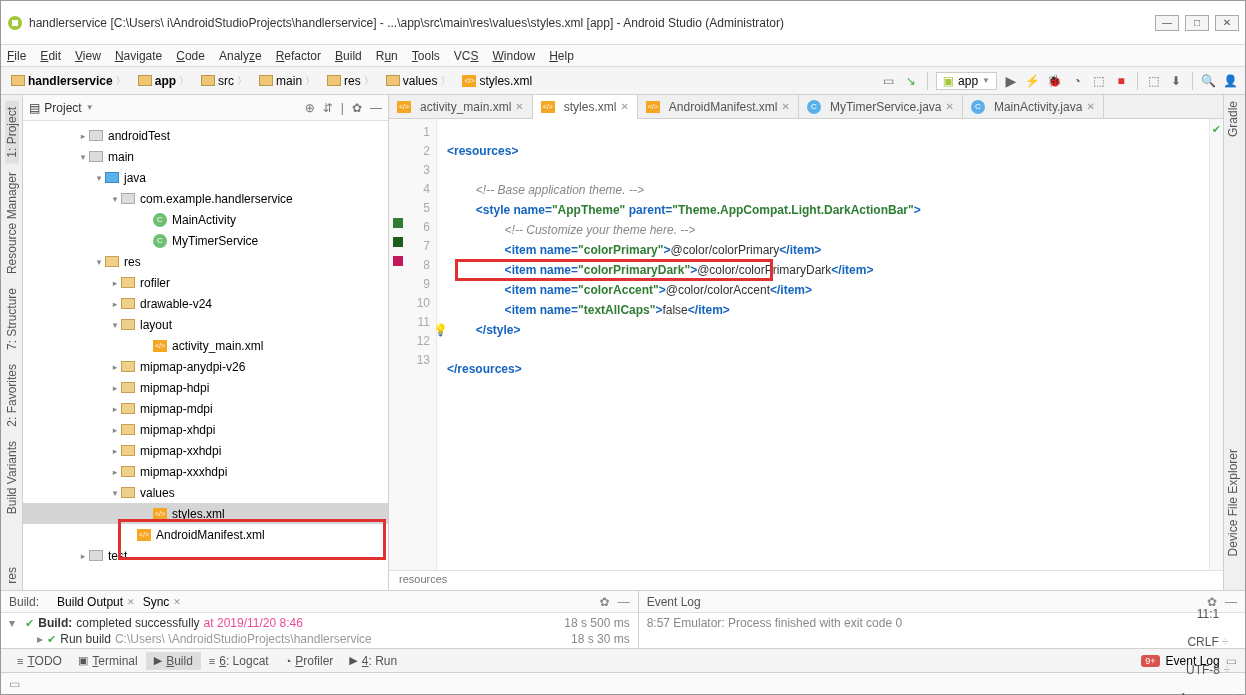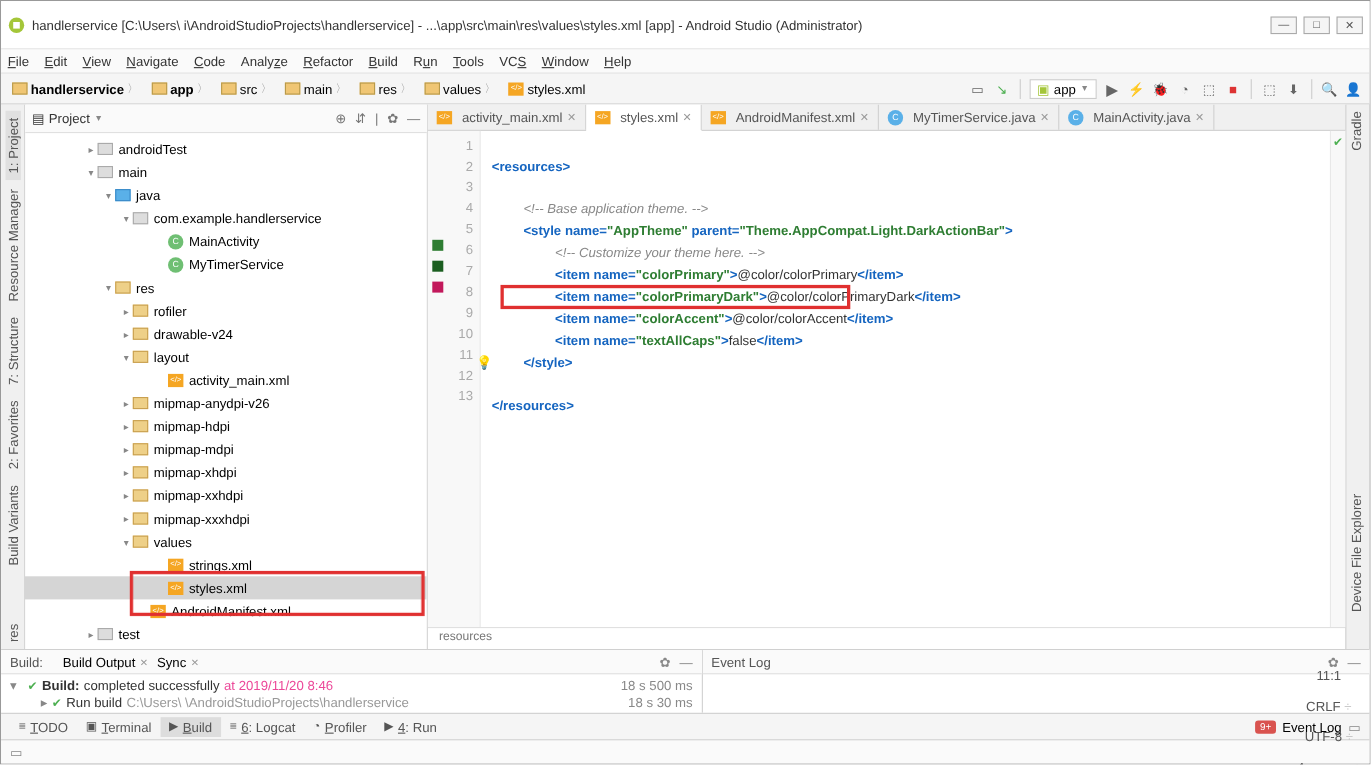--- a/index.html
+++ b/index.html
@@ -333,11 +333,6 @@
             <span class="folder res"></span>
             <span>values</span>
           </div>
-          <div class="tree-row" style="padding-left: 118px;">
-            <span class="tw"></span>
-            <span class="file-icon xml">&lt;/&gt;</span>
-            <span>strings.xml</span>
-          </div>
           <div class="tree-row selected" style="padding-left: 118px;">
             <span class="tw"></span>
             <span class="file-icon xml">&lt;/&gt;</span>

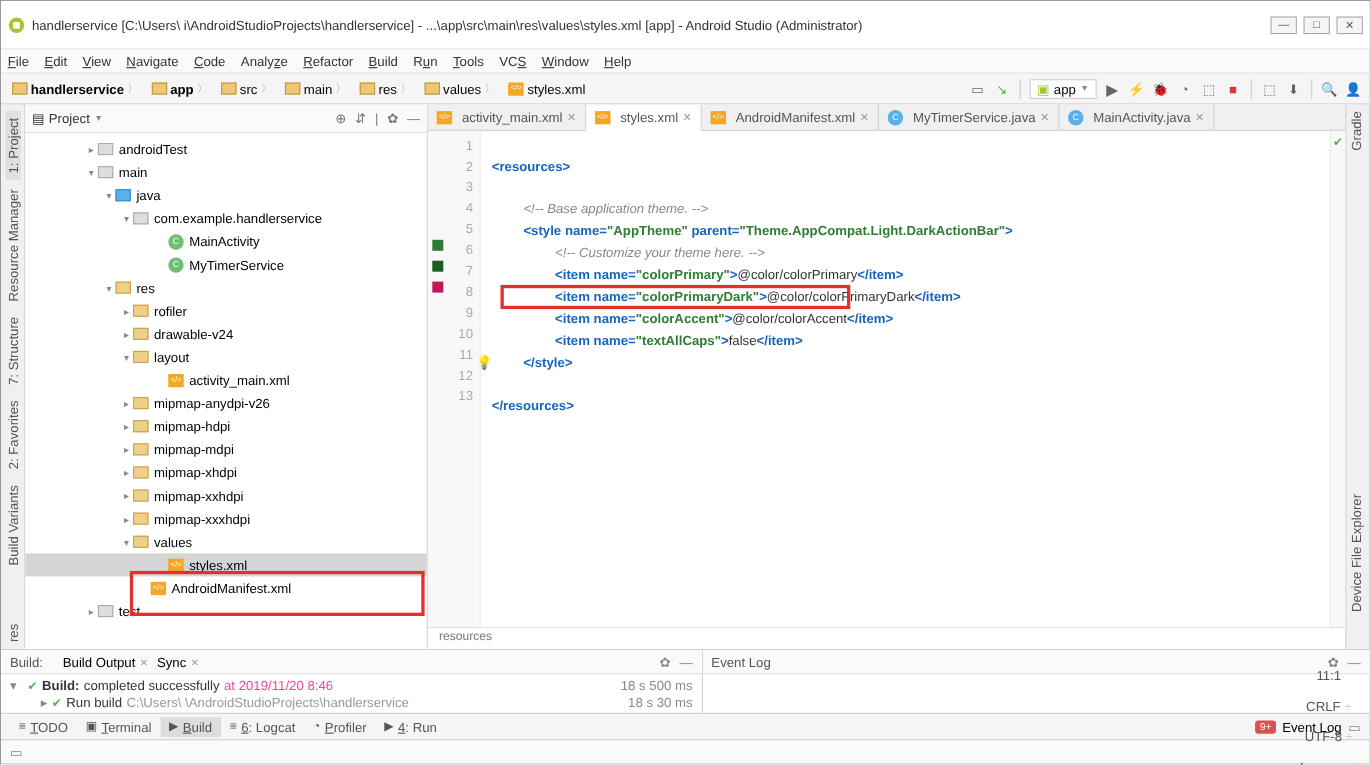--- a/index.html
+++ b/index.html
@@ -473,6 +473,9 @@
             <span>—</span>
           </div>
       </div>
+      <div class="bp-body">
+        <div class="row" style="color:#888">8:57  Emulator: Process finished with exit code 0</div>
+      </div>
     </div>
   </div>
 

